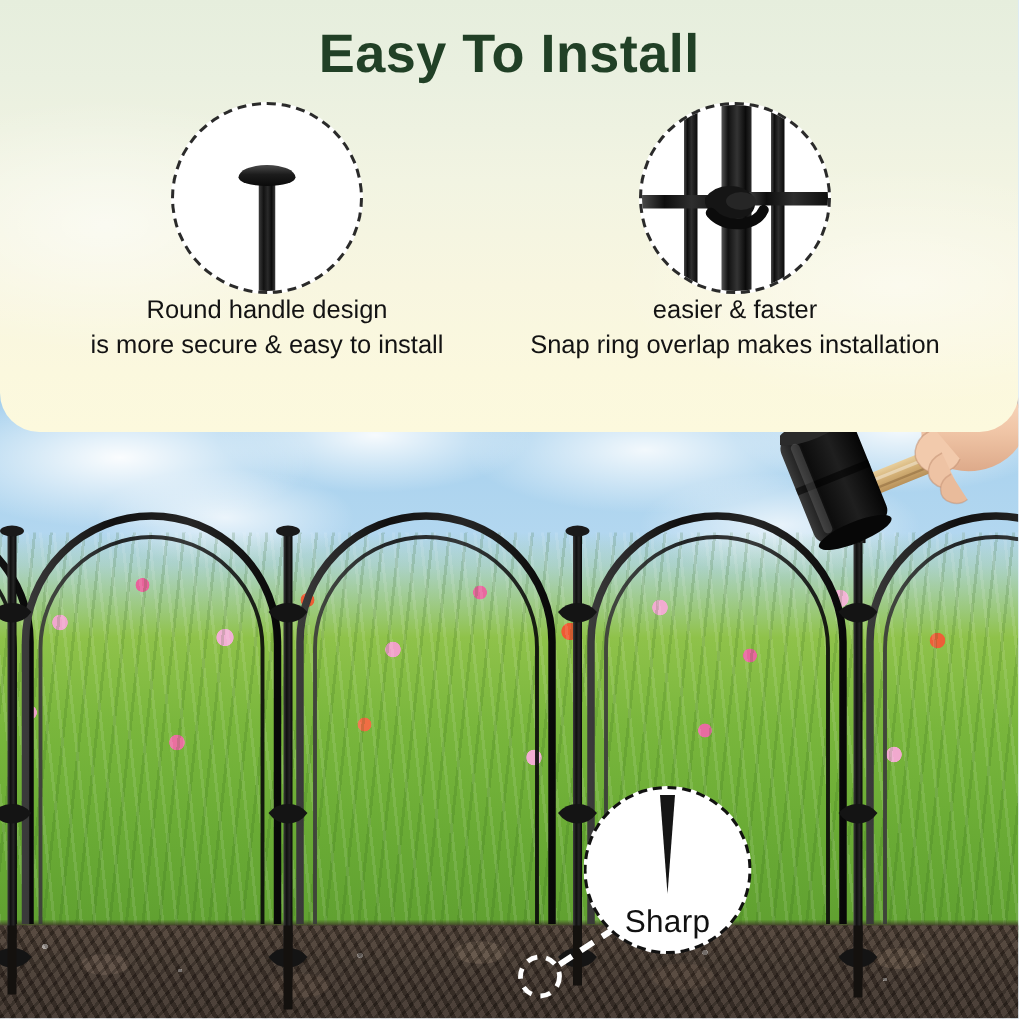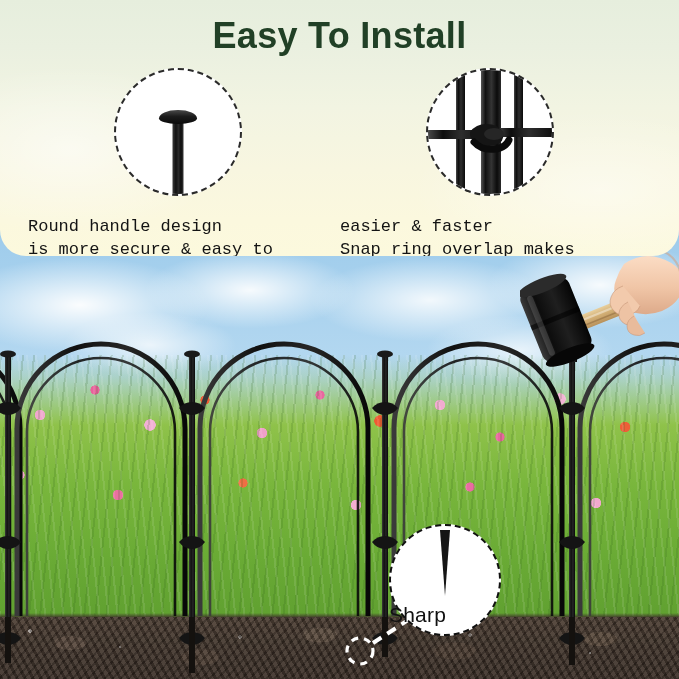--- a/index.html
+++ b/index.html
@@ -123,7 +123,7 @@
 
   
   .topcard{
-    position:absolute; left:0; top:0; width:679px; height:256px;
+    position:absolute; left:0; top:0; width:679px; height:288px;
     border-bottom-left-radius:26px;
     border-bottom-right-radius:26px;
     background:linear-gradient(180deg,

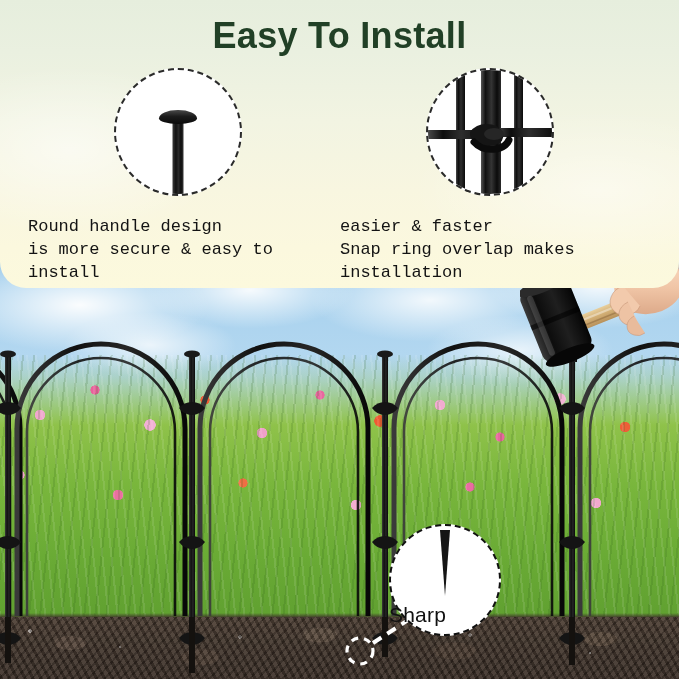--- a/index.html
+++ b/index.html
@@ -165,11 +165,12 @@
     overflow:hidden;
   }
   .fcaption{
-    margin-top:20px;
+    margin-top:0;
+    text-align:center;
     font-size:17.5px;
     line-height:1.34;
     color:#131313;
-    font-family:Liberation Mono, monospace;
+    font-family:Liberation Sans, sans-serif;
   }
   .feature.left .fcaption{font-size:17px;}
   .feature.right .fcaption{font-size:17px;}

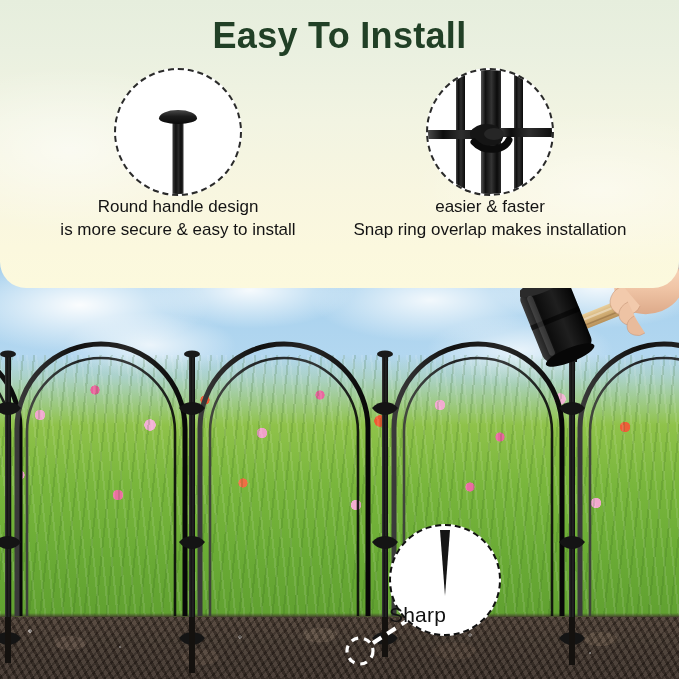--- a/index.html
+++ b/index.html
@@ -108,7 +108,7 @@
   }
   .sharp-label{
     position:absolute; left:0; right:0; bottom:9px;
-    text-align:left;
+    text-align:center;
     font-size:21px; color:#111; letter-spacing:.2px;
     font-family:"Liberation Sans", sans-serif;
   }

